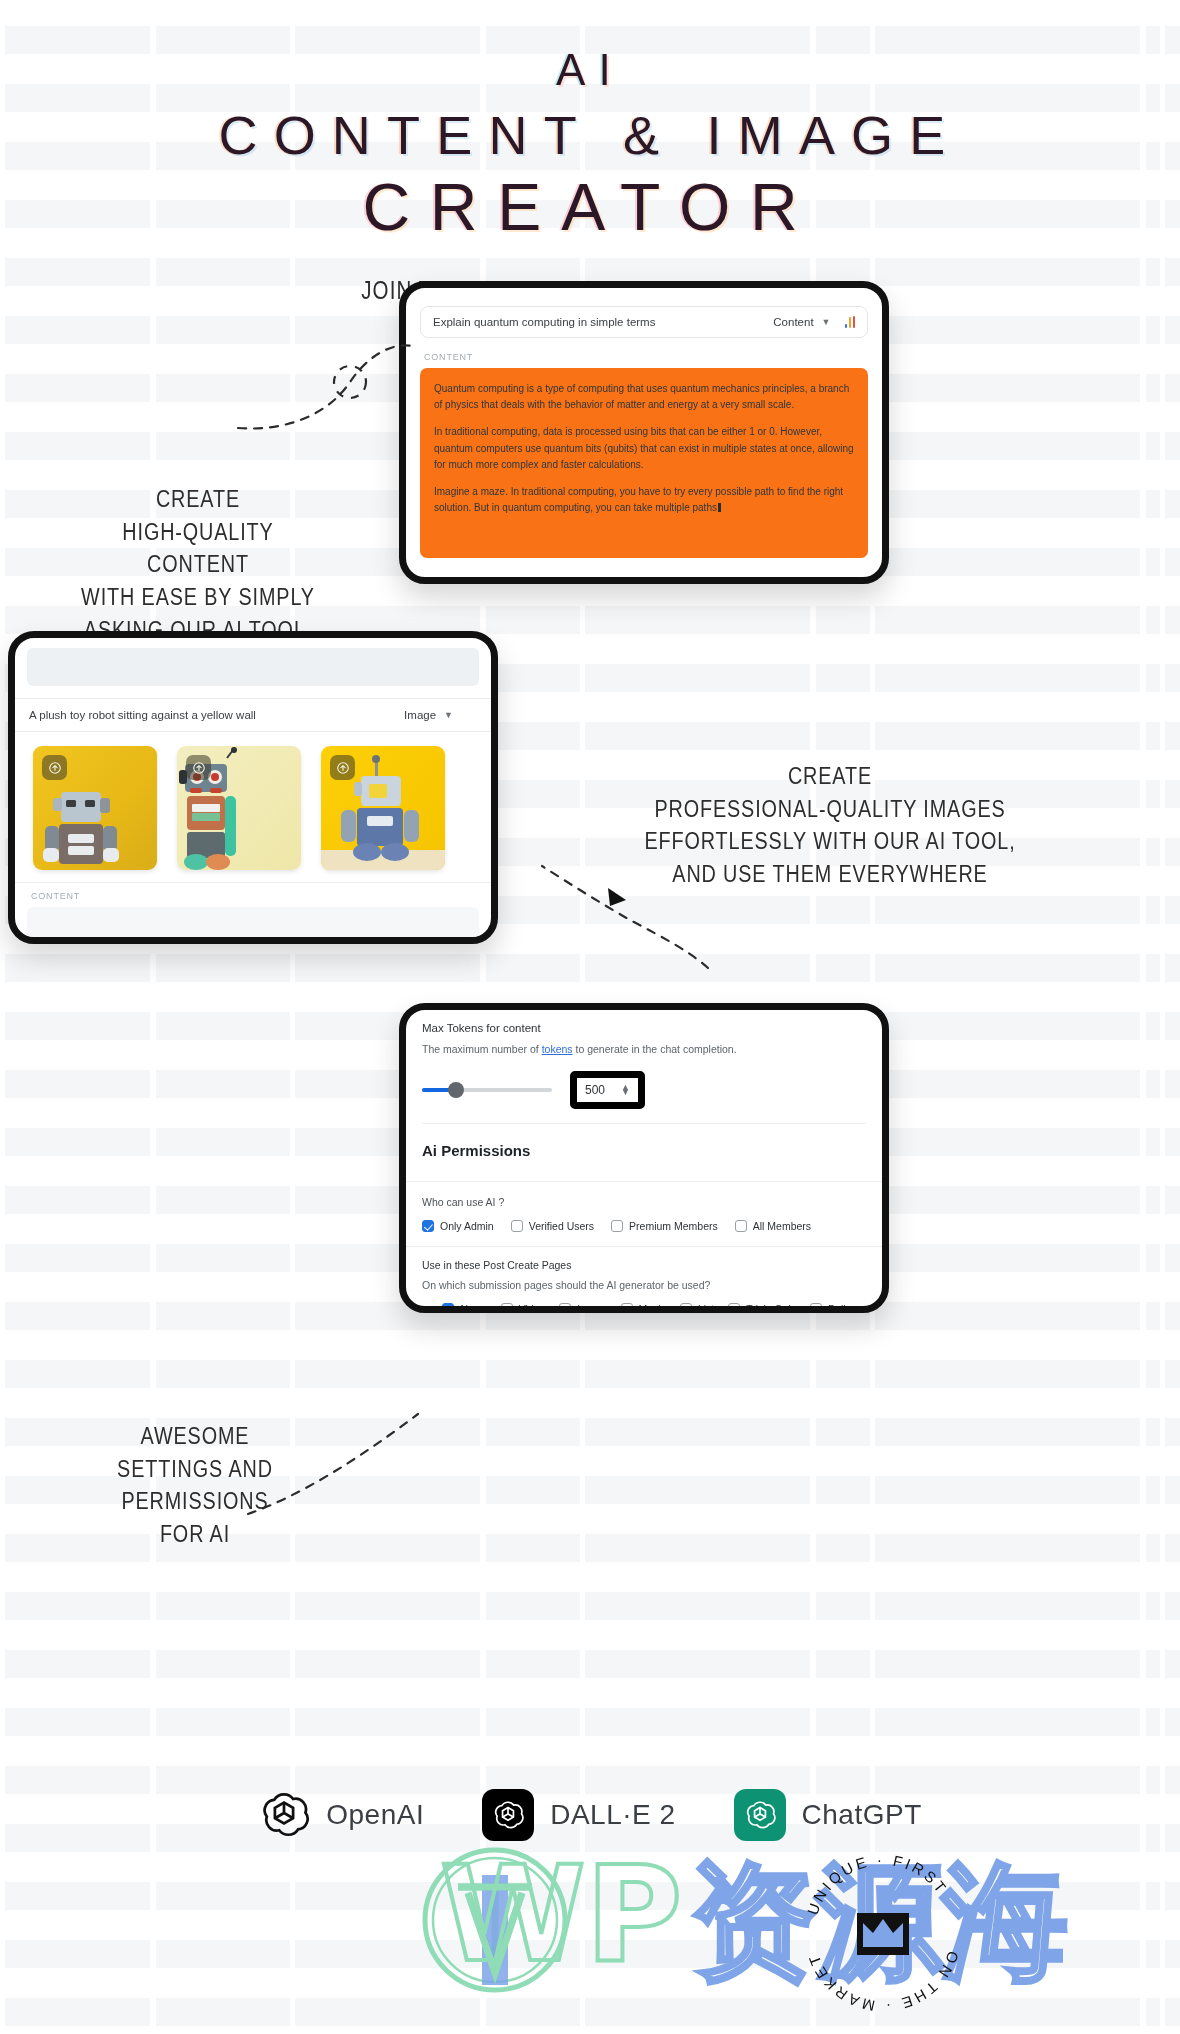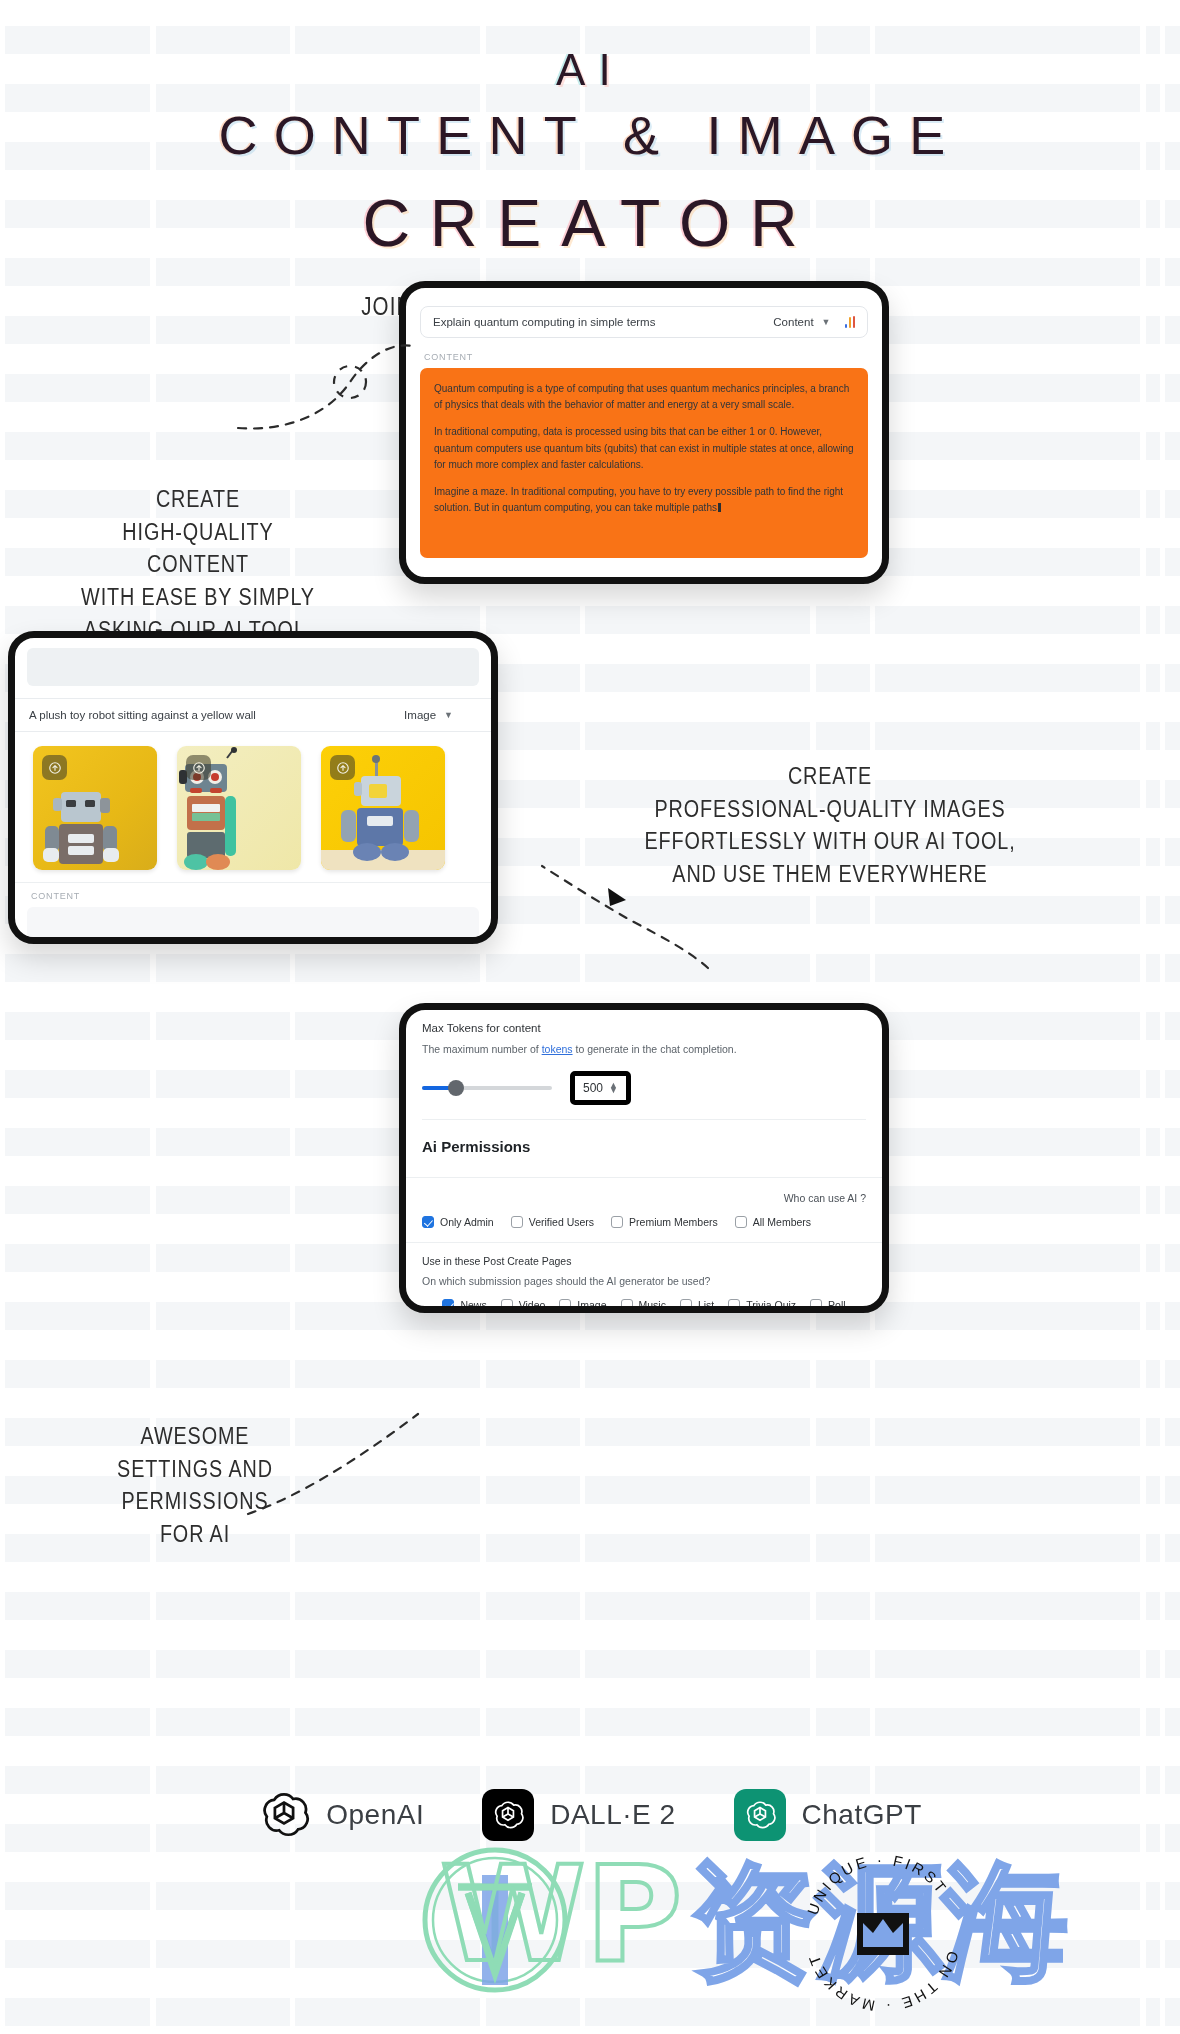--- a/index.html
+++ b/index.html
@@ -54,7 +54,7 @@
   }
   .hero-l1 { font-size: 44px; margin-bottom: 16px;
     text-shadow: -2px 0 rgba(150,220,220,.55), 2px 2px rgba(255,170,160,.35); }
-  .hero-l2 { font-size: 54px; margin-bottom: 28px;
+  .hero-l2 { font-size: 54px; margin-bottom: 12px;
     text-shadow: -2px 0 rgba(255,190,150,.55), 2px 2px rgba(150,200,230,.35); }
   .hero-l3 { font-size: 66px;
     text-shadow: -2px 0 rgba(255,170,180,.55), 2px 2px rgba(255,200,140,.4); }

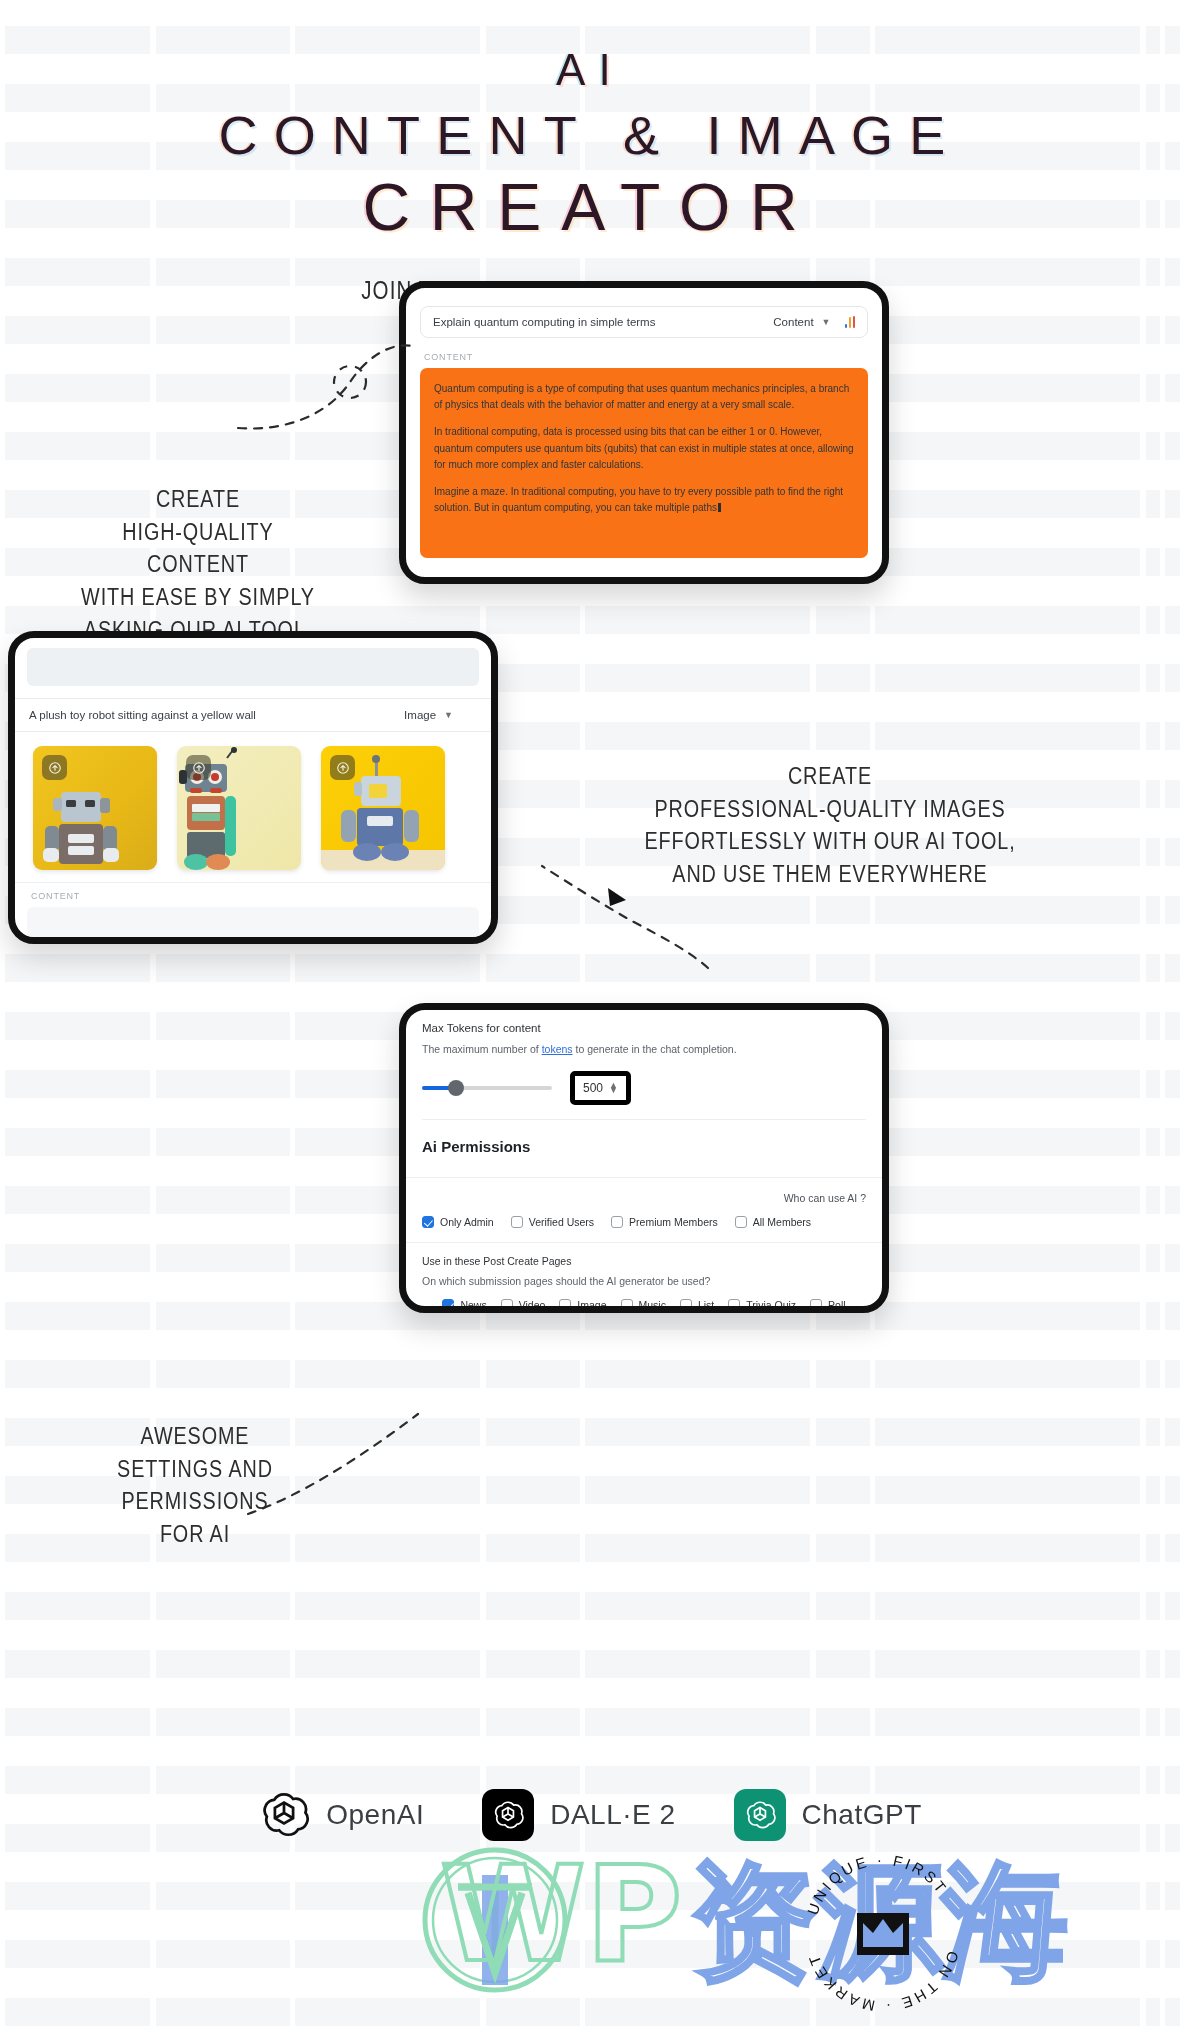--- a/index.html
+++ b/index.html
@@ -162,7 +162,7 @@
   .slider .fill { position:absolute; left:0; top:0; height:4px; width:32px; background:#1366e0; border-radius:2px; }
   .slider .knob { position:absolute; left:26px; top:-6px; width:16px; height:16px; border-radius:50%;
                   background:#62676d; }
-  .numbox { display:flex; align-items:center; gap:6px; border:5px solid #000000; border-radius:5px;
+  .numbox { display:flex; align-items:center; gap:16px; border:7px solid #000000; border-radius:5px;
             padding: 5px 8px; font-size:12px; color:#2f3337; }
   .spin { display:flex; flex-direction:column; line-height:.55; font-size:9px; color:#6b7177; }
 

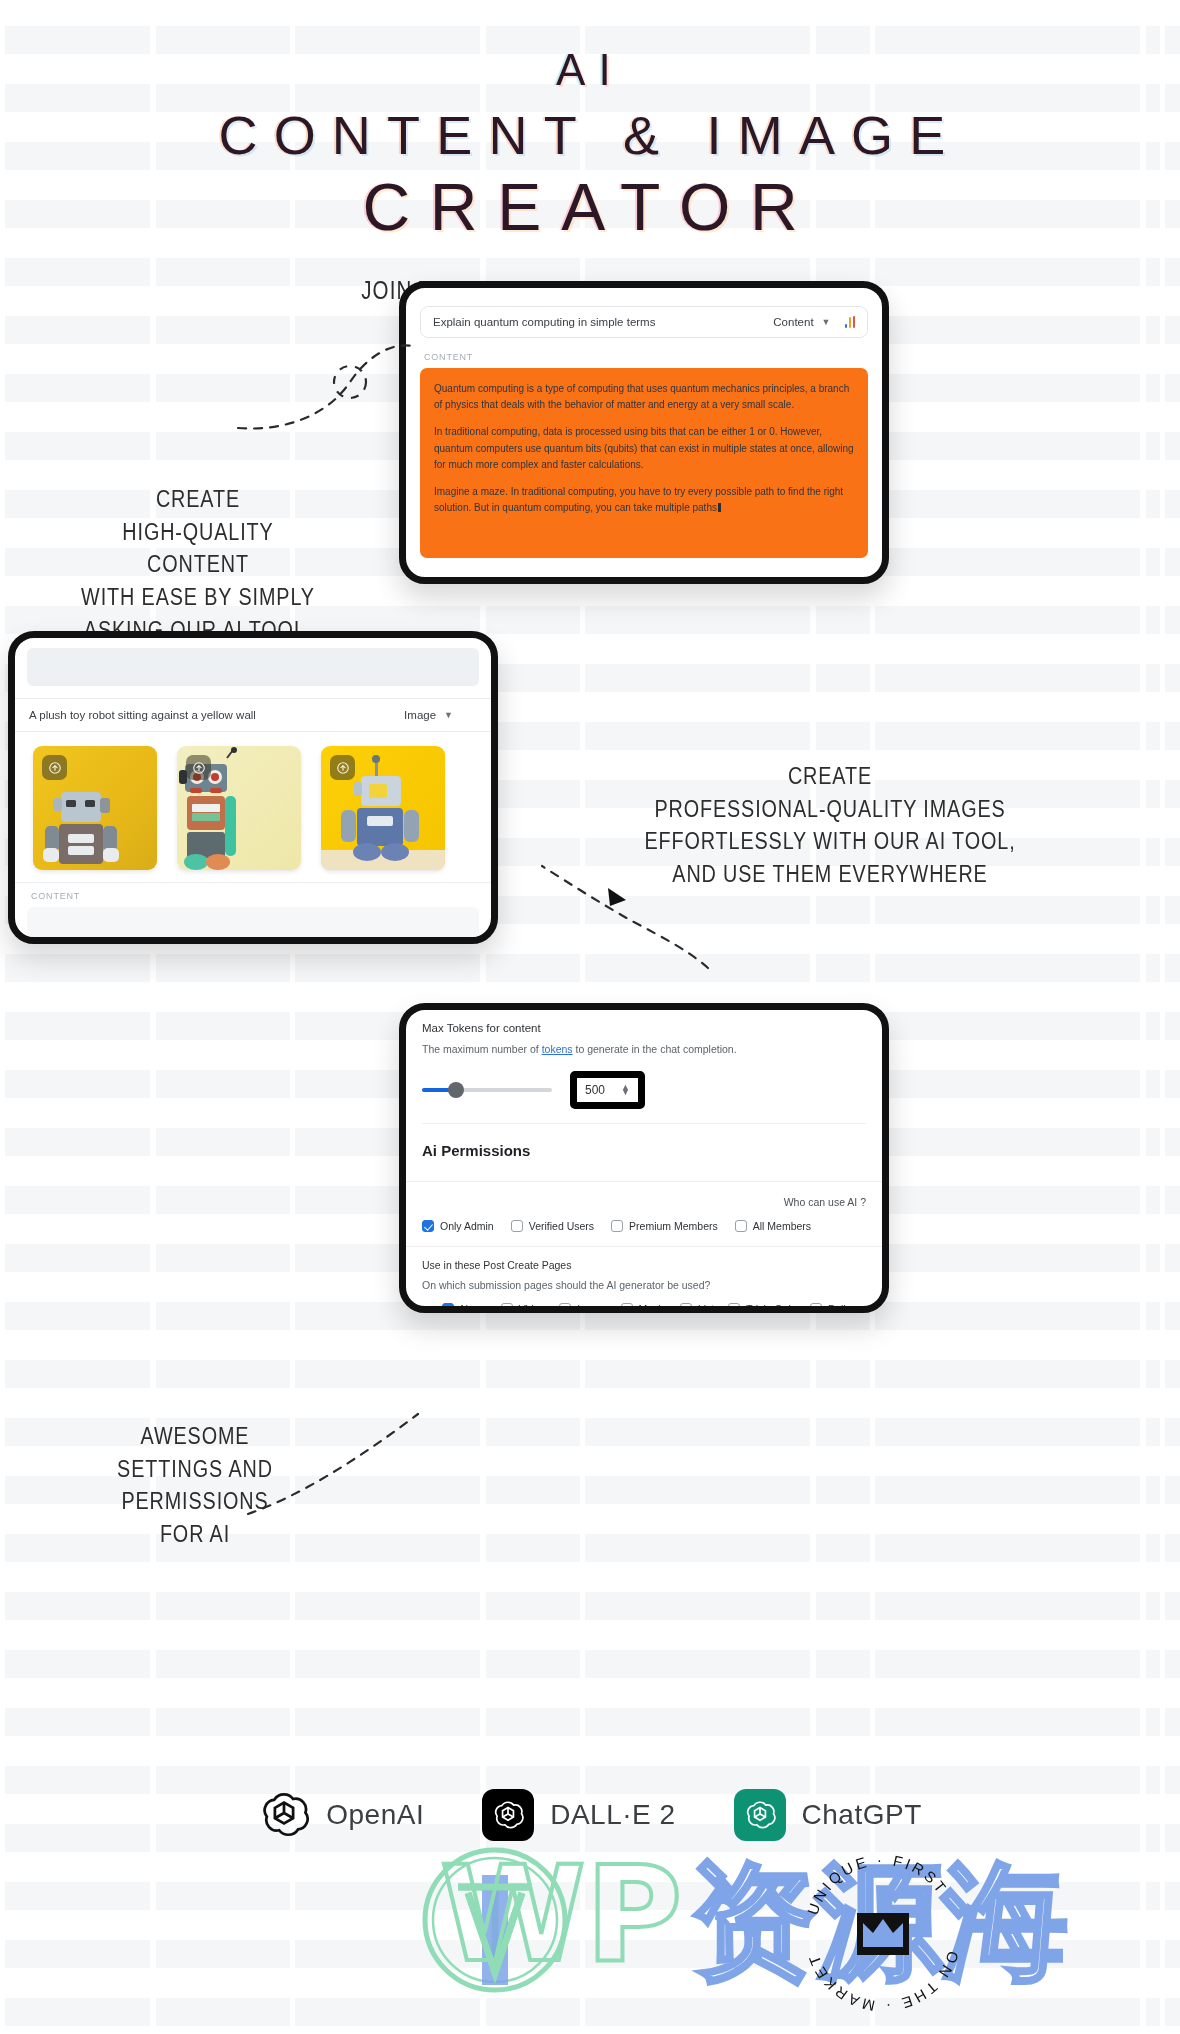--- a/index.html
+++ b/index.html
@@ -168,7 +168,7 @@
 
   .perm-h { font-size: 15px; font-weight: bold; color:#1e2226; padding: 18px 16px 0 16px; }
   .perm-div { border-bottom: 1px solid #eceff1; margin-top: 22px; }
-  .q-label { font-size: 10.5px; color:#4b5158; padding: 14px 16px 0 16px; text-align: right; }
+  .q-label { font-size: 10.5px; color:#4b5158; padding: 14px 16px 0 16px; }
   .cb-row { display:flex; align-items:center; gap:17px; padding: 12px 16px 14px 16px;
             border-bottom:1px solid #eceff1; }
   .cb { display:flex; align-items:center; gap:6px; font-size: 10.5px; color:#2f3337; }

